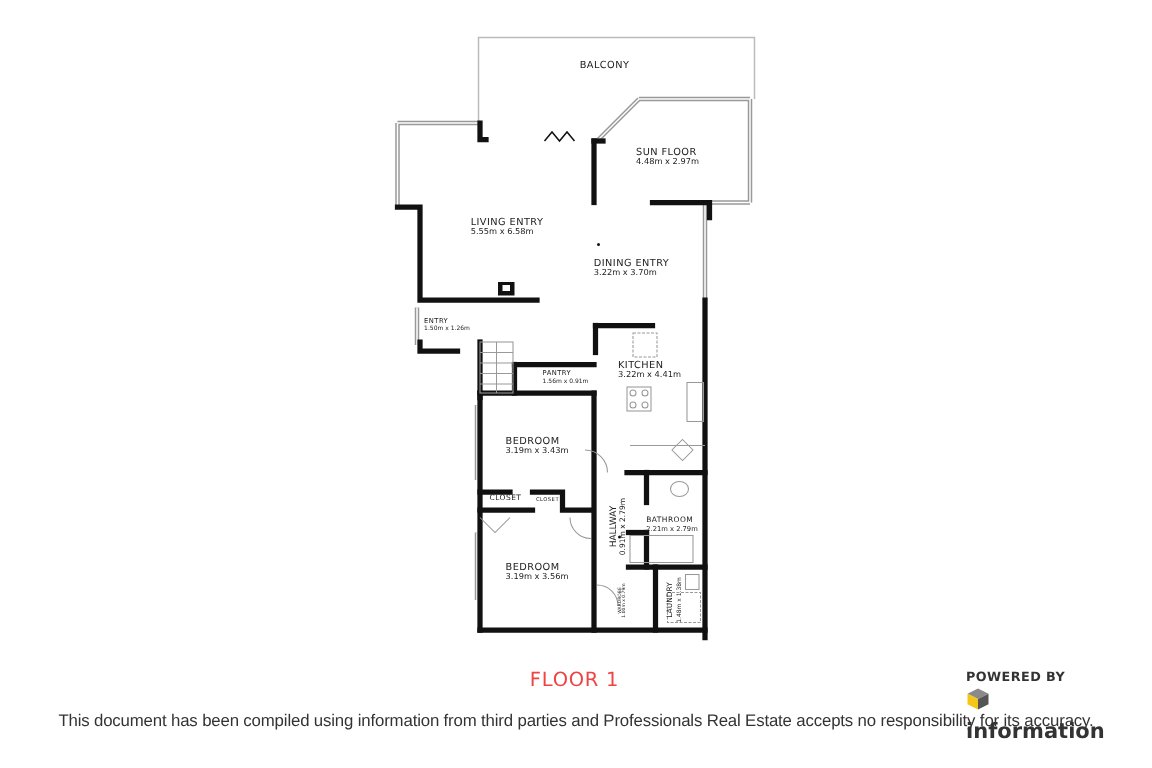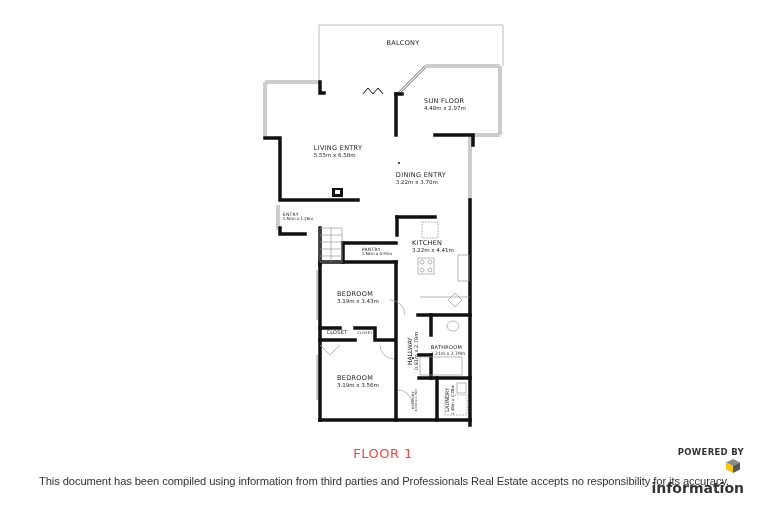--- a/index.html
+++ b/index.html
@@ -14,7 +14,7 @@
   .vlbl .n{font-size:6px;display:block;}
   .vlbl .d{font-size:5px;display:block;}
   #floor-title{position:absolute;left:383px;top:426px;transform:translateX(-50%);font-size:13px;letter-spacing:0.5px;color:#ef4444;font-family:"DejaVu Sans",sans-serif;margin-top:20px;}
-  #powered{position:absolute;left:644px;top:447px;width:100px;text-align:right;}
+  #powered{position:absolute;left:644px;top:447px;width:100px;}
   #powered .pb{font-size:8.5px;font-weight:bold;color:#333;display:block;letter-spacing:0.3px;}
   #powered .mp{font-size:14px;font-weight:bold;color:#333;display:inline-block;vertical-align:middle;}
   #powered .logo{display:inline-block;vertical-align:middle;margin-right:3px;}

